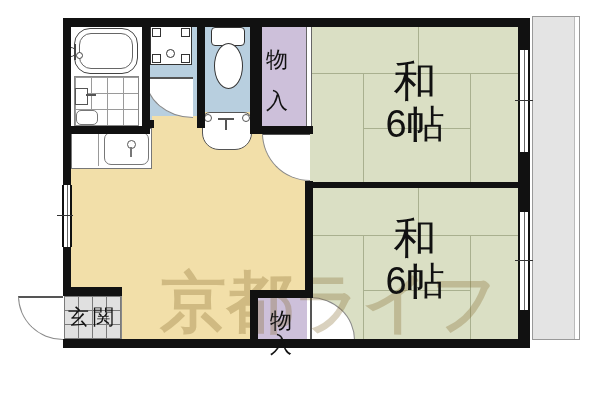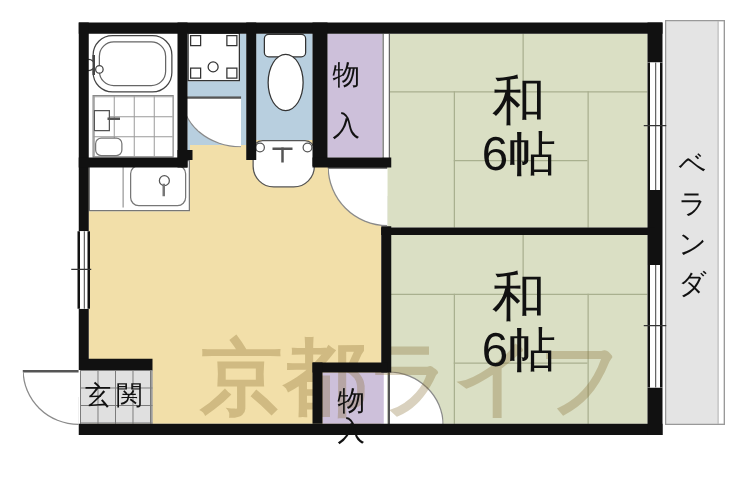--- a/index.html
+++ b/index.html
@@ -164,7 +164,6 @@
   <div class="lbl vert" style="left:264px;top:40px;font-size:22px;">物入</div>
   <div class="lbl" style="left:258px;top:309px;width:49px;font-size:22px;letter-spacing:3px;">物入</div>
   <div class="lbl" style="left:66px;top:306px;width:54px;font-size:21px;letter-spacing:4px;">玄関</div>
-  <div class="lbl vert" style="left:541px;top:115px;font-size:22px;line-height:1.45;">ベランダ</div>
 
 </div>
 

